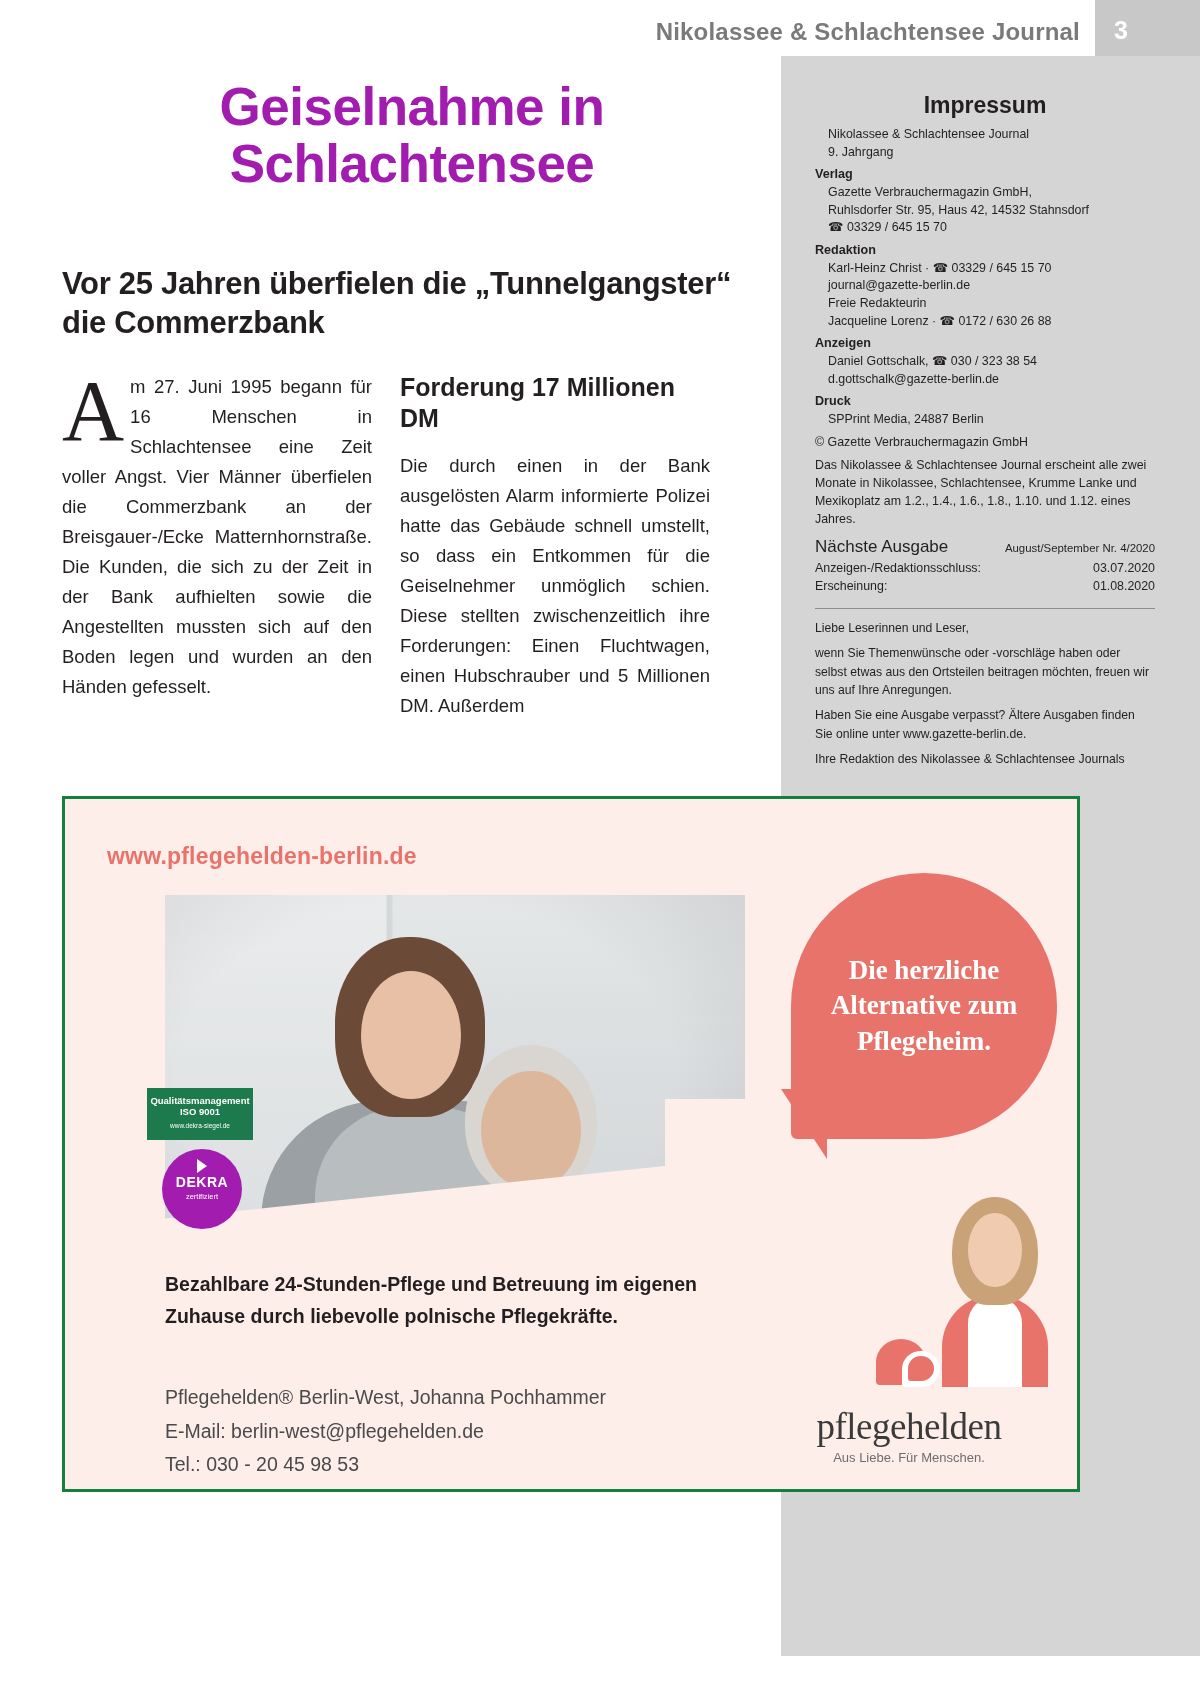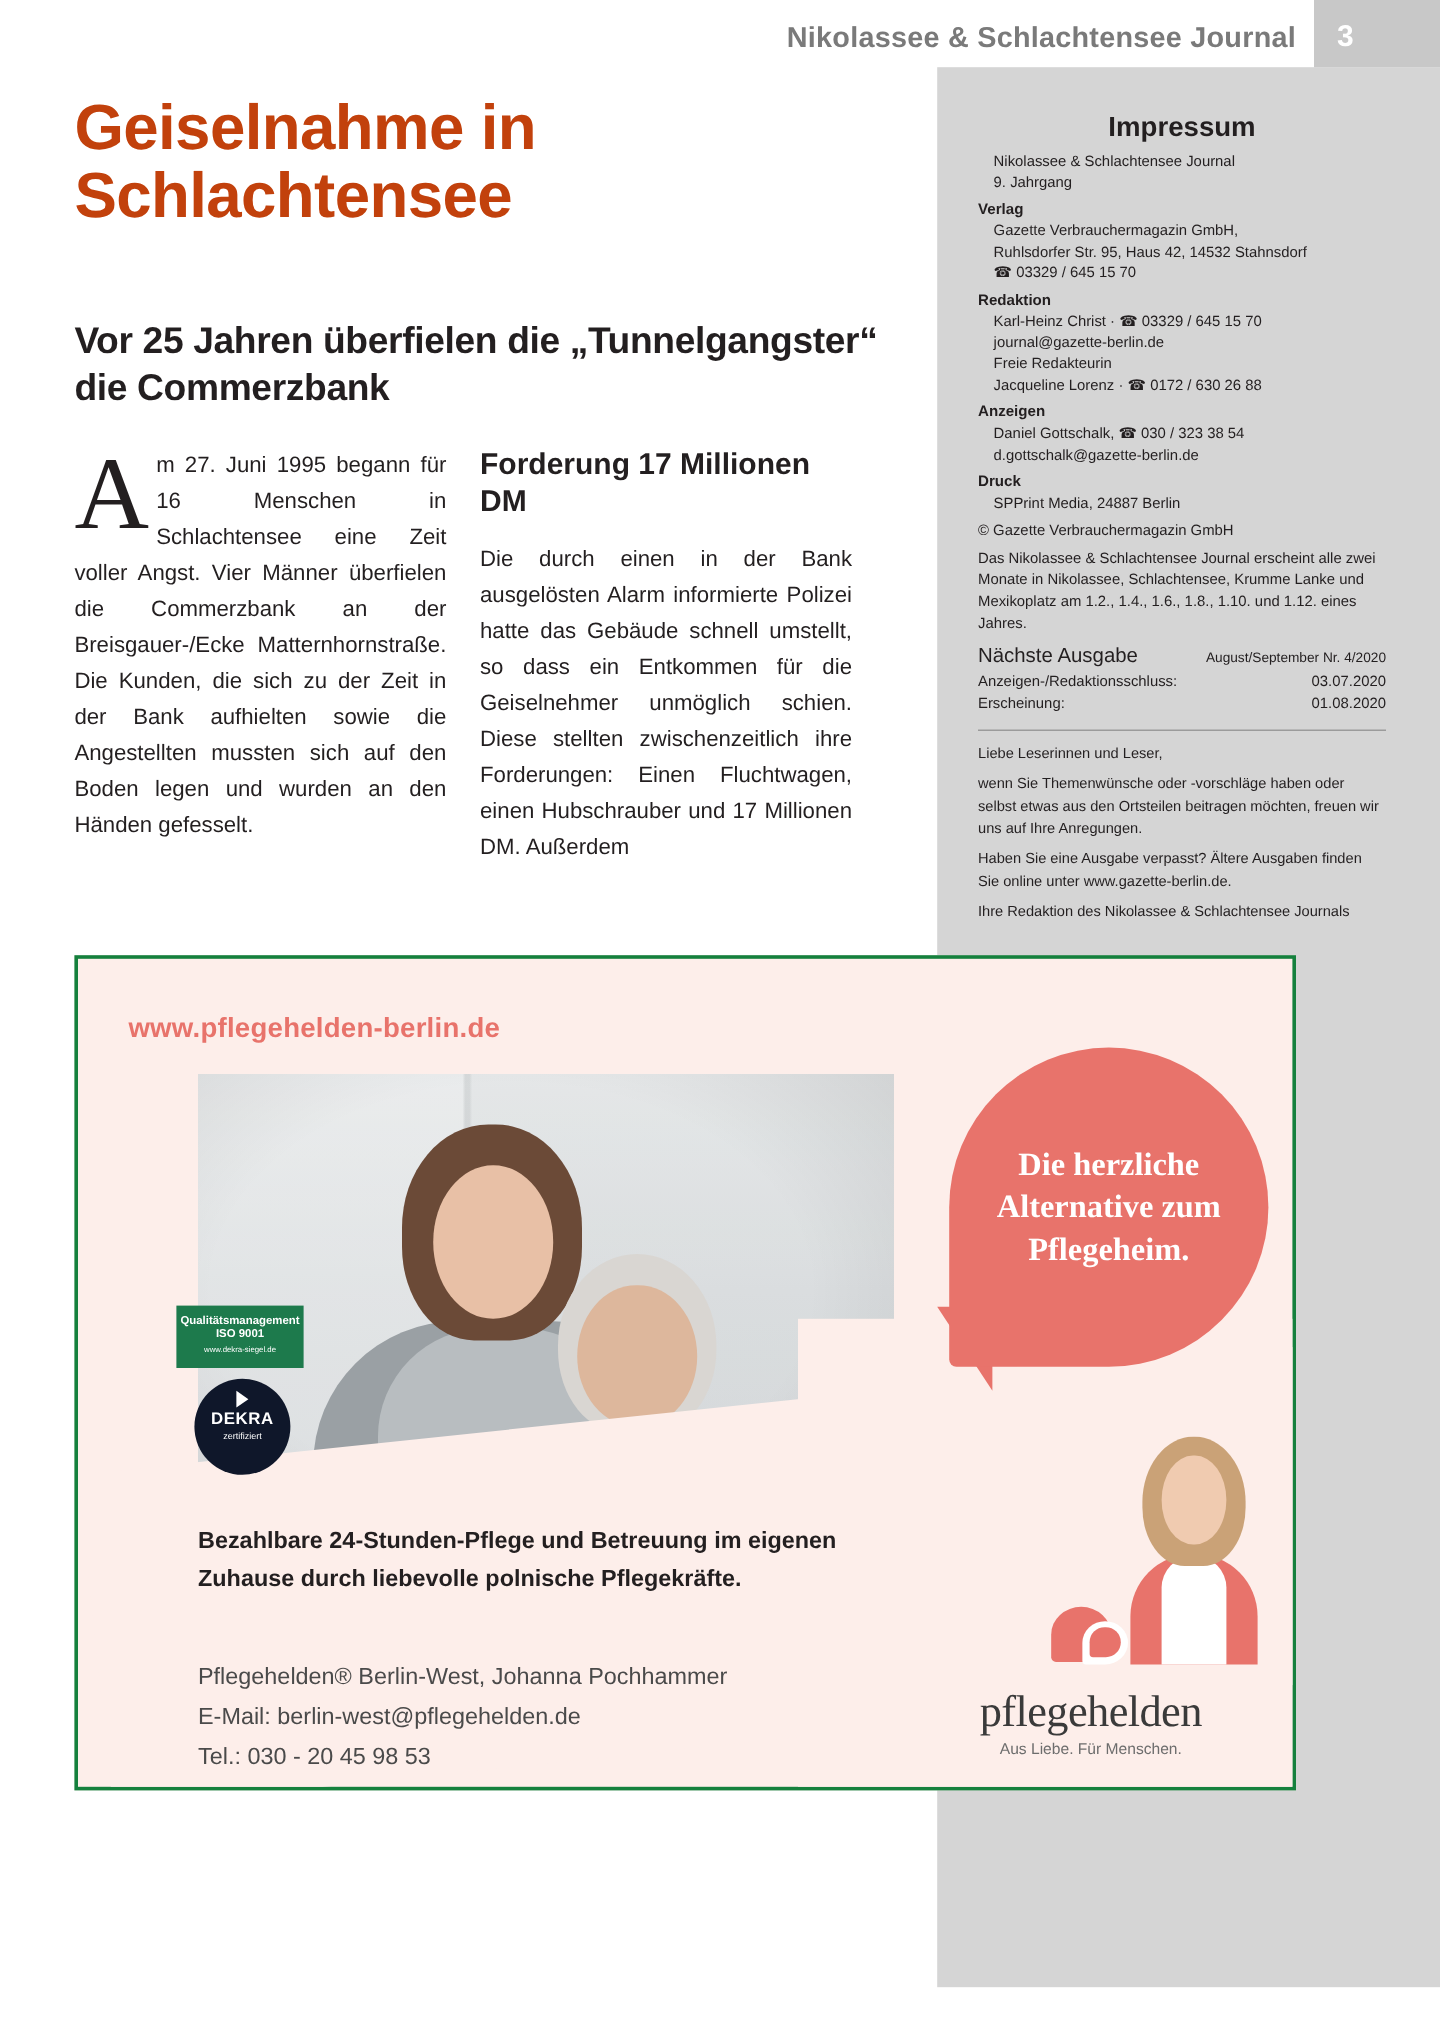--- a/index.html
+++ b/index.html
@@ -70,8 +70,9 @@
     font-size: 53px;
     line-height: 1.08;
     font-weight: bold;
-    color: #c2410c;
+    color: #a21caf;
     letter-spacing: -0.5px;
+    text-align: center;
   }
   .subhead {
     position: absolute;

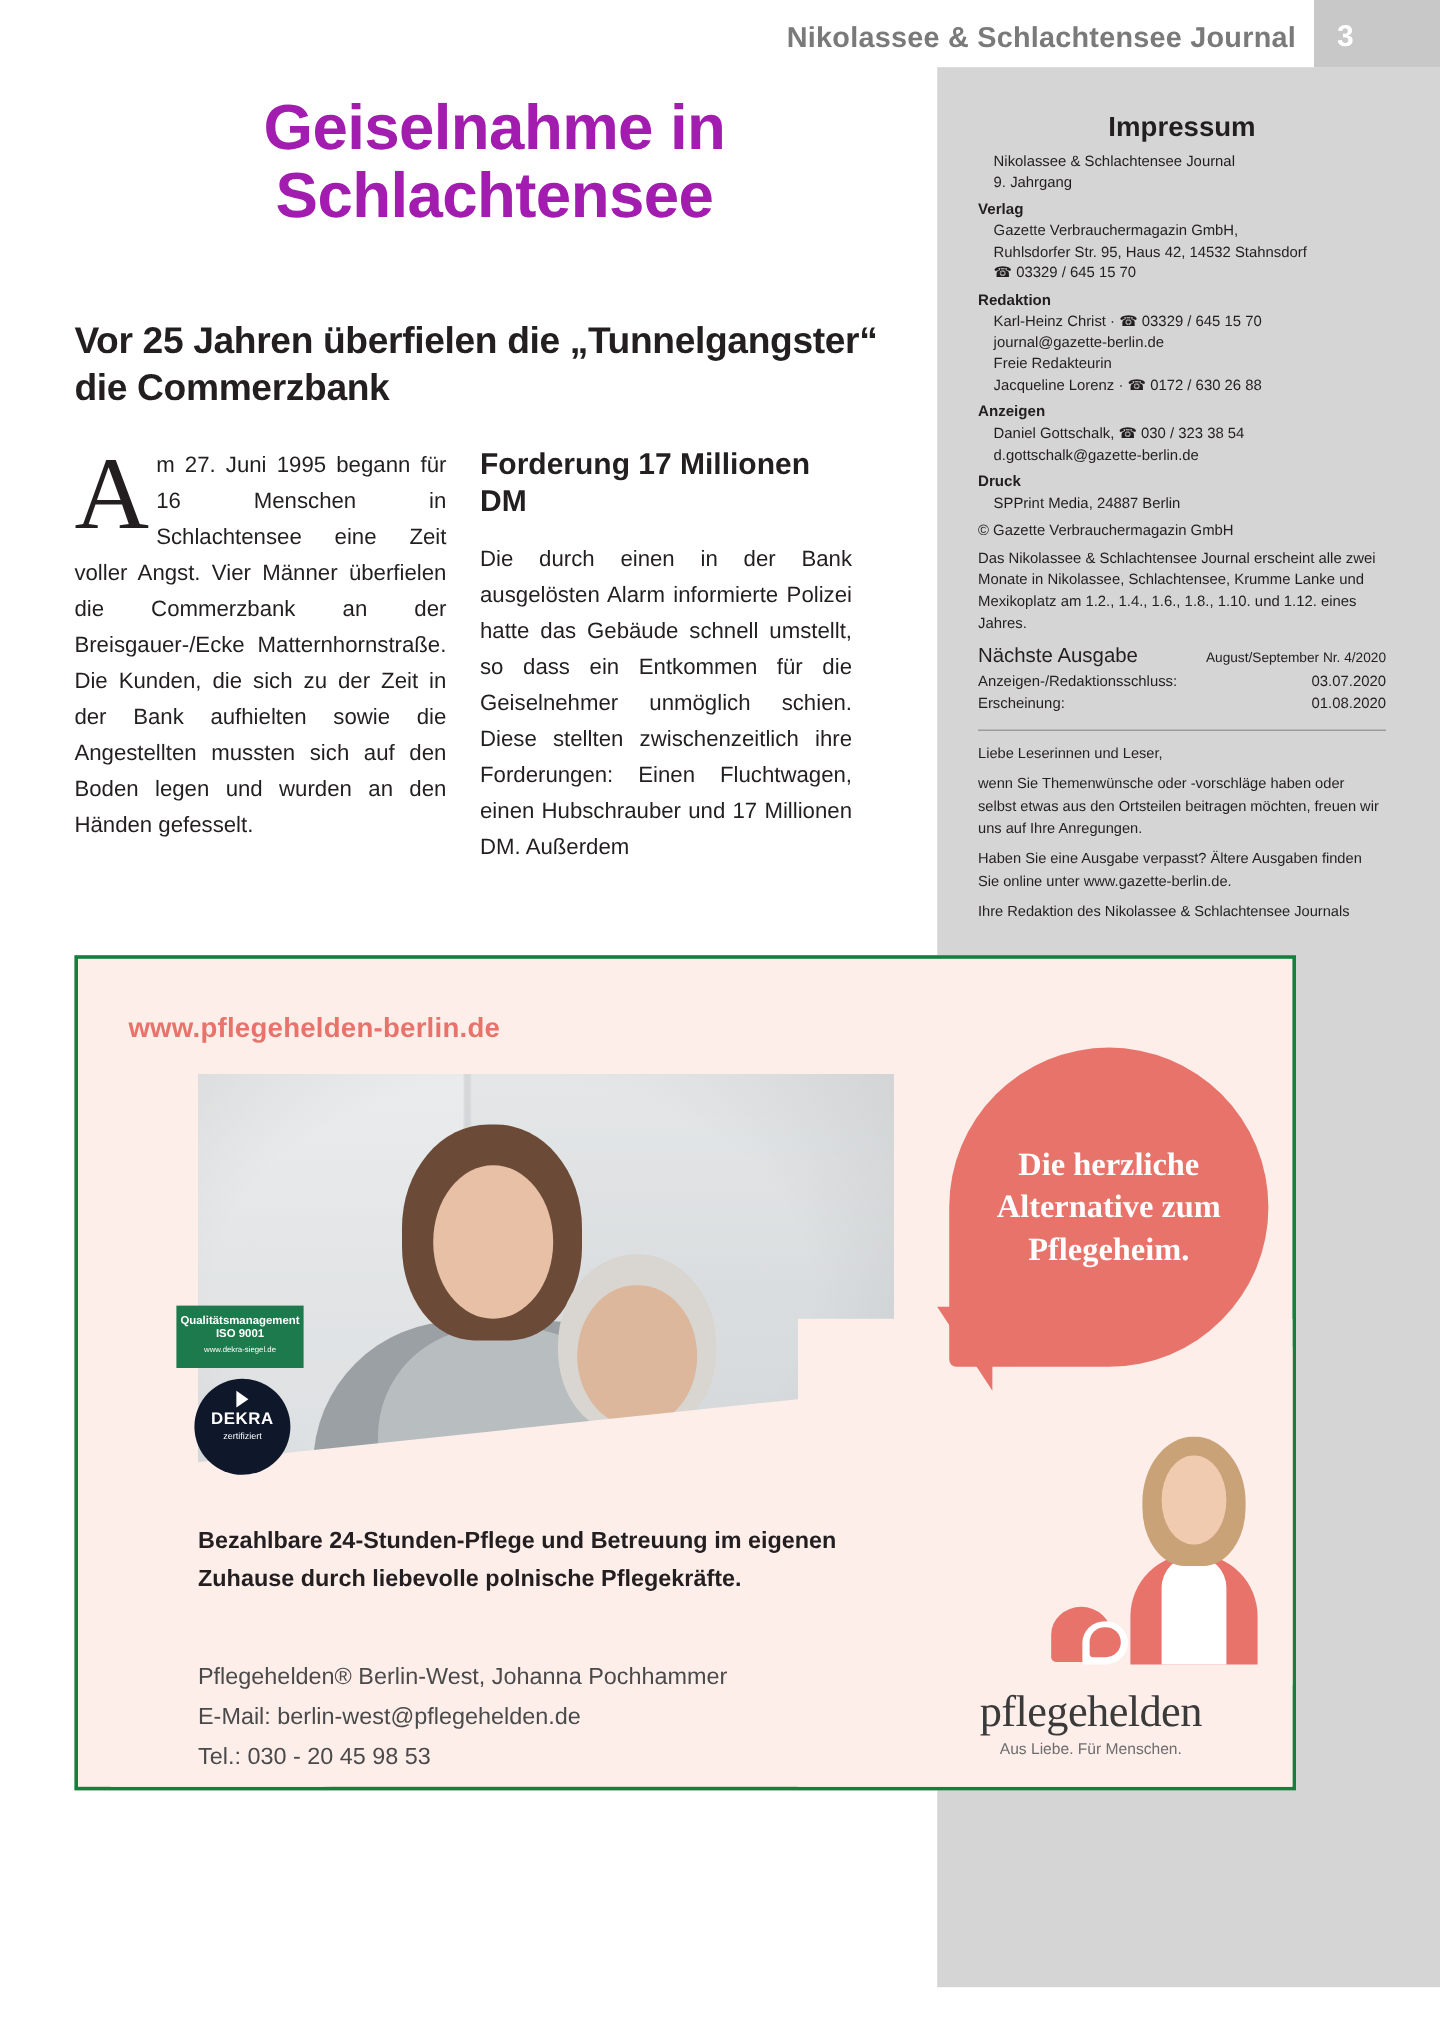--- a/index.html
+++ b/index.html
@@ -423,7 +423,7 @@
 
   <div class="col col2">
     <div class="col2-head">Forderung 17 Millionen DM</div>
-    <div>Die durch einen in der Bank ausgelösten Alarm informierte Polizei hatte das Gebäude schnell umstellt, so dass ein Entkommen für die Geiselnehmer unmöglich schien. Diese stellten zwischenzeitlich ihre Forderungen: Einen Fluchtwagen, einen Hubschrauber und 17 Millionen DM. Außerdem</div>
+    <div>Die durch einen in der Bank ausgelösten Alarm informierte Polizei hatte das Gebäude schnell umstellt, so dass ein Entkommen für die Geiselnehmer unmöglich schien. Diese stellten zwischenzeitlich ihre Forderungen: Einen Fluchtwagen, einen Hubschrauber und 5 Millionen DM. Außerdem</div>
   </div>
 
   <div class="impressum">

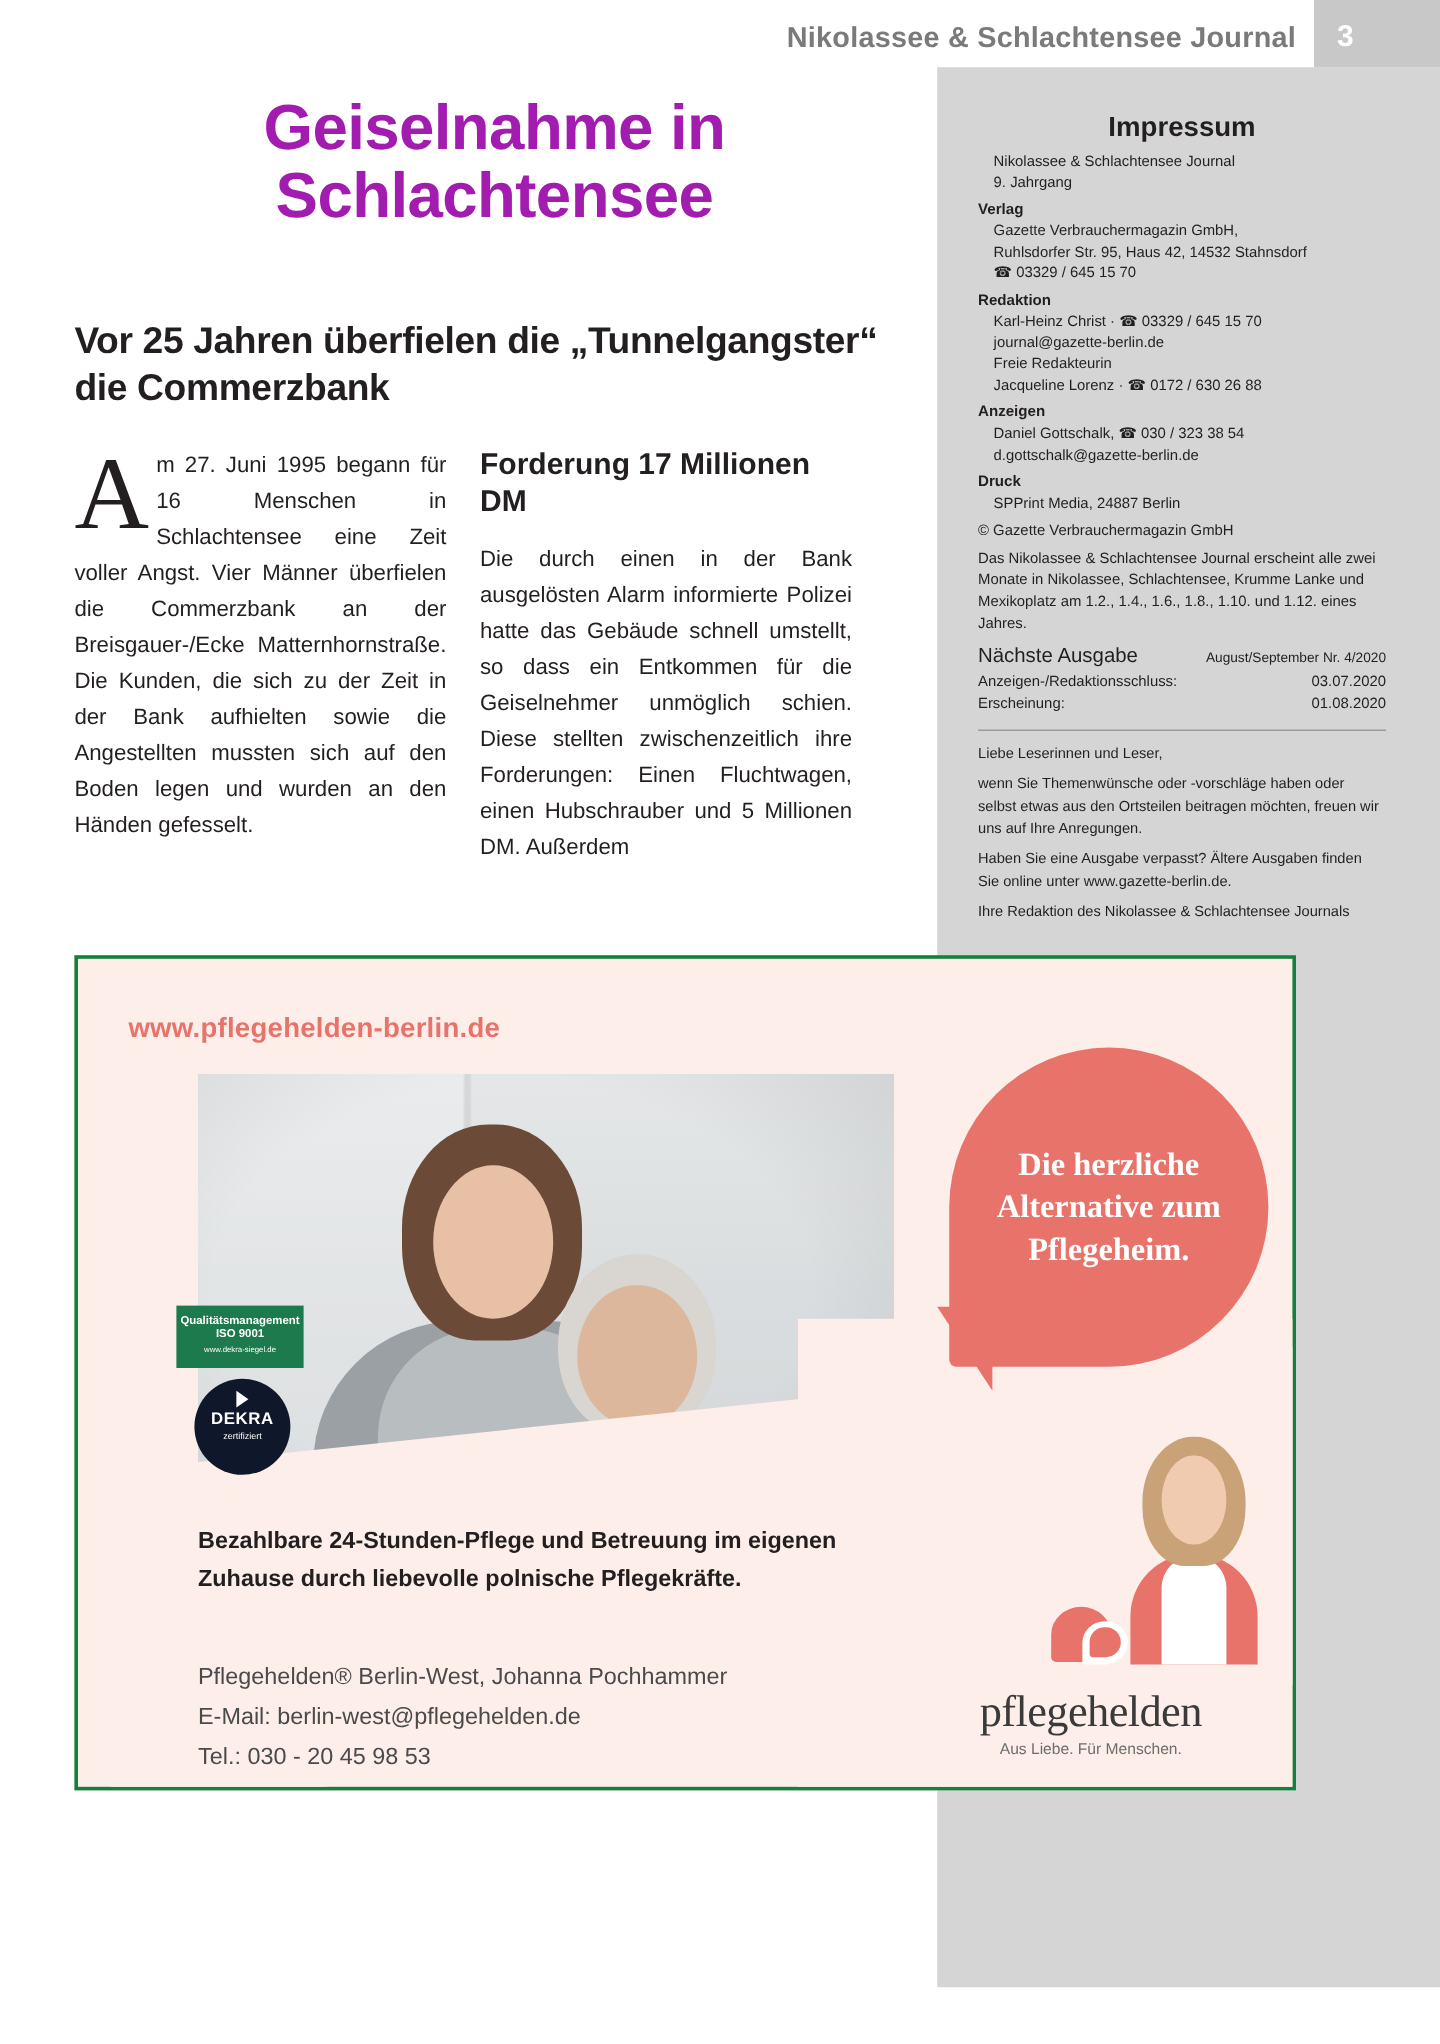--- a/index.html
+++ b/index.html
@@ -265,7 +265,7 @@
     position: absolute; left: 97px; top: 350px;
     width: 80px; height: 80px;
     border-radius: 50%;
-    background: #0f172a;
+    background: #a21caf;
     color: #fff;
     text-align: center;
   }

